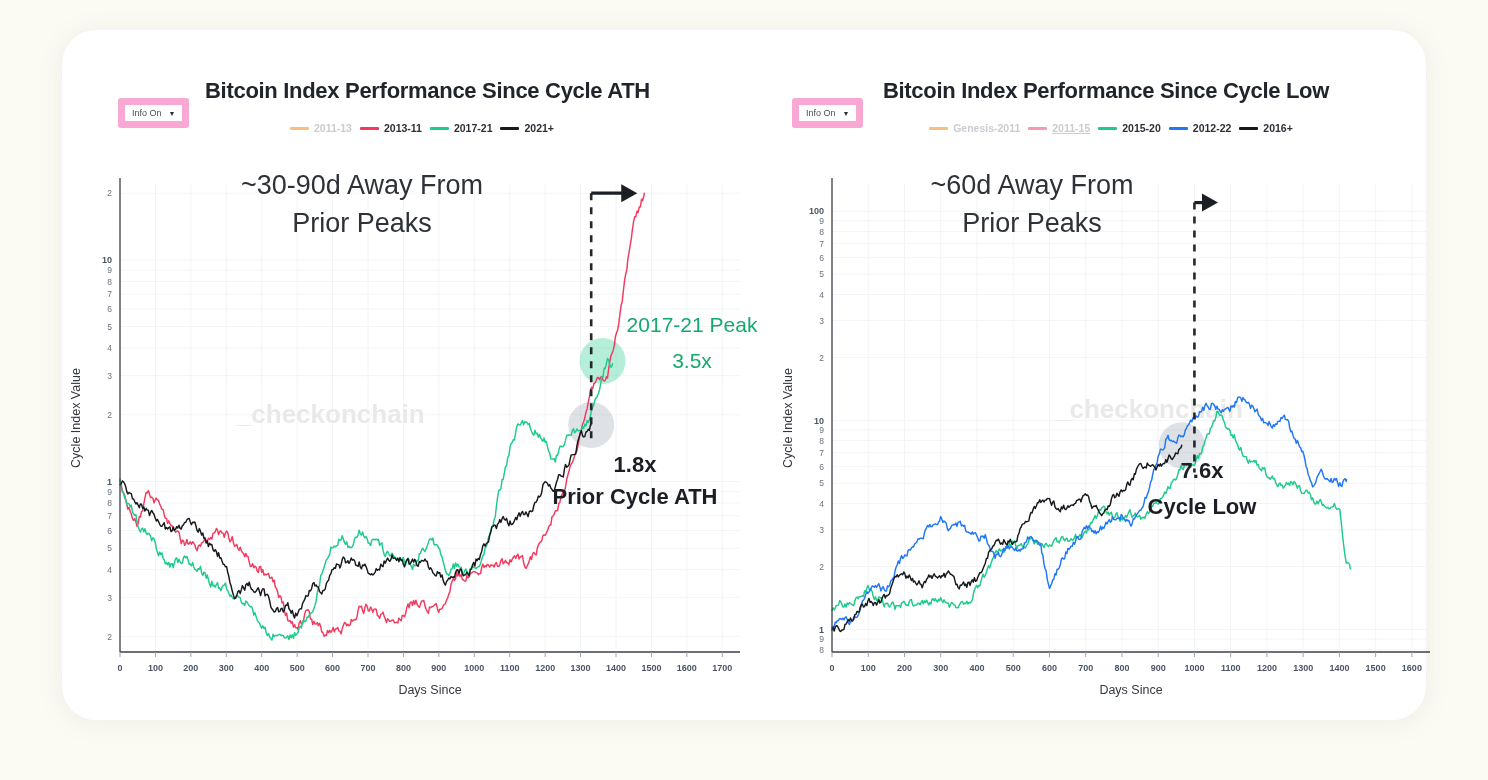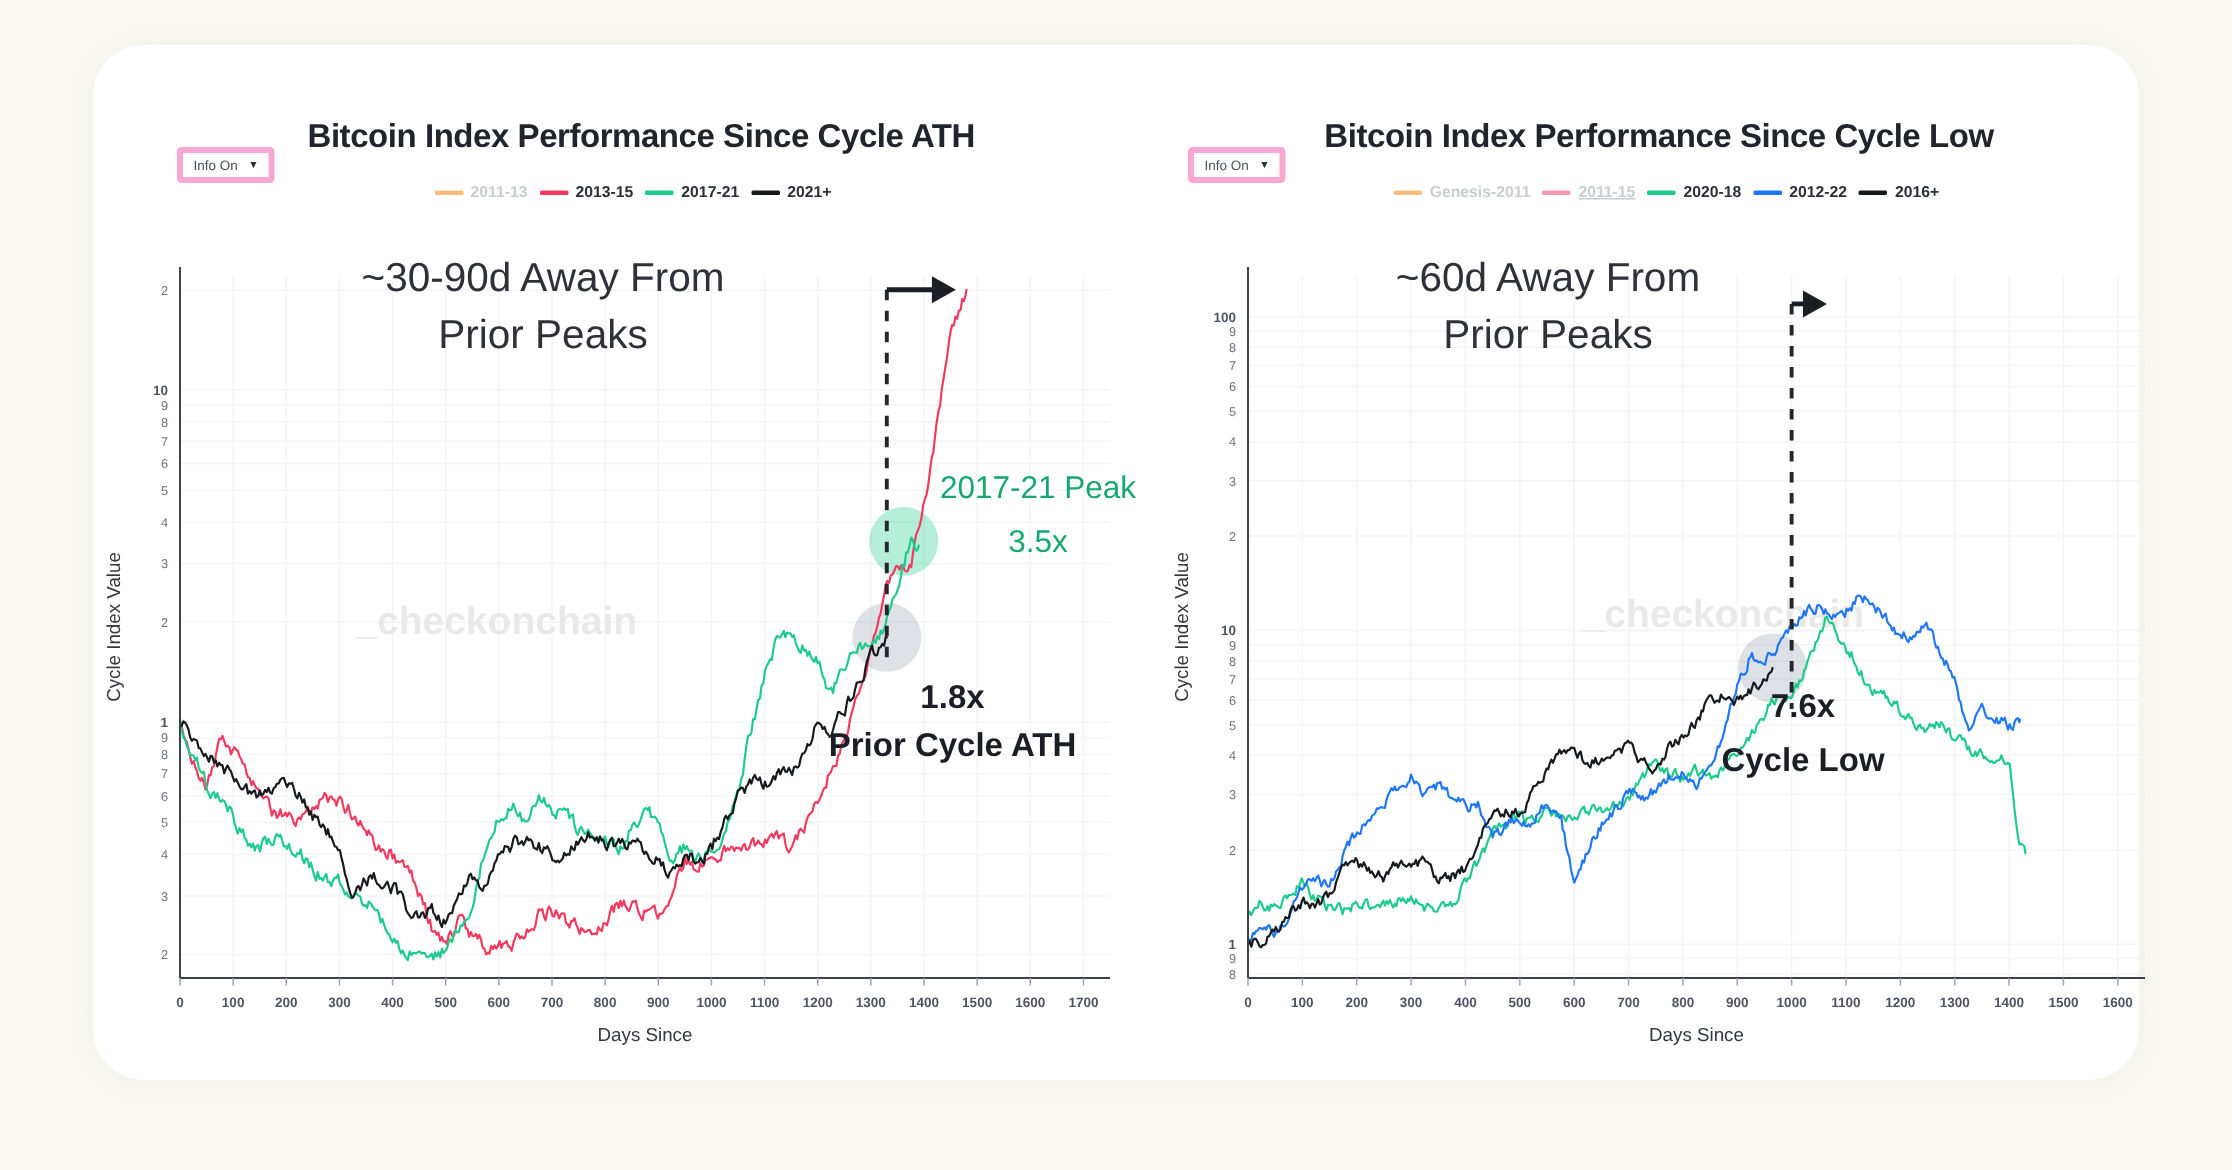--- a/index.html
+++ b/index.html
@@ -46,7 +46,7 @@
     display: flex; align-items: center; gap: 7px;
     padding: 3px 7px;
     background: #fff;
-    border: 4px solid #f9a8d4;
+    border: 7px solid #f9a8d4;
     border-radius: 3px;
     font-size: 9px;
     color: #4a5058;

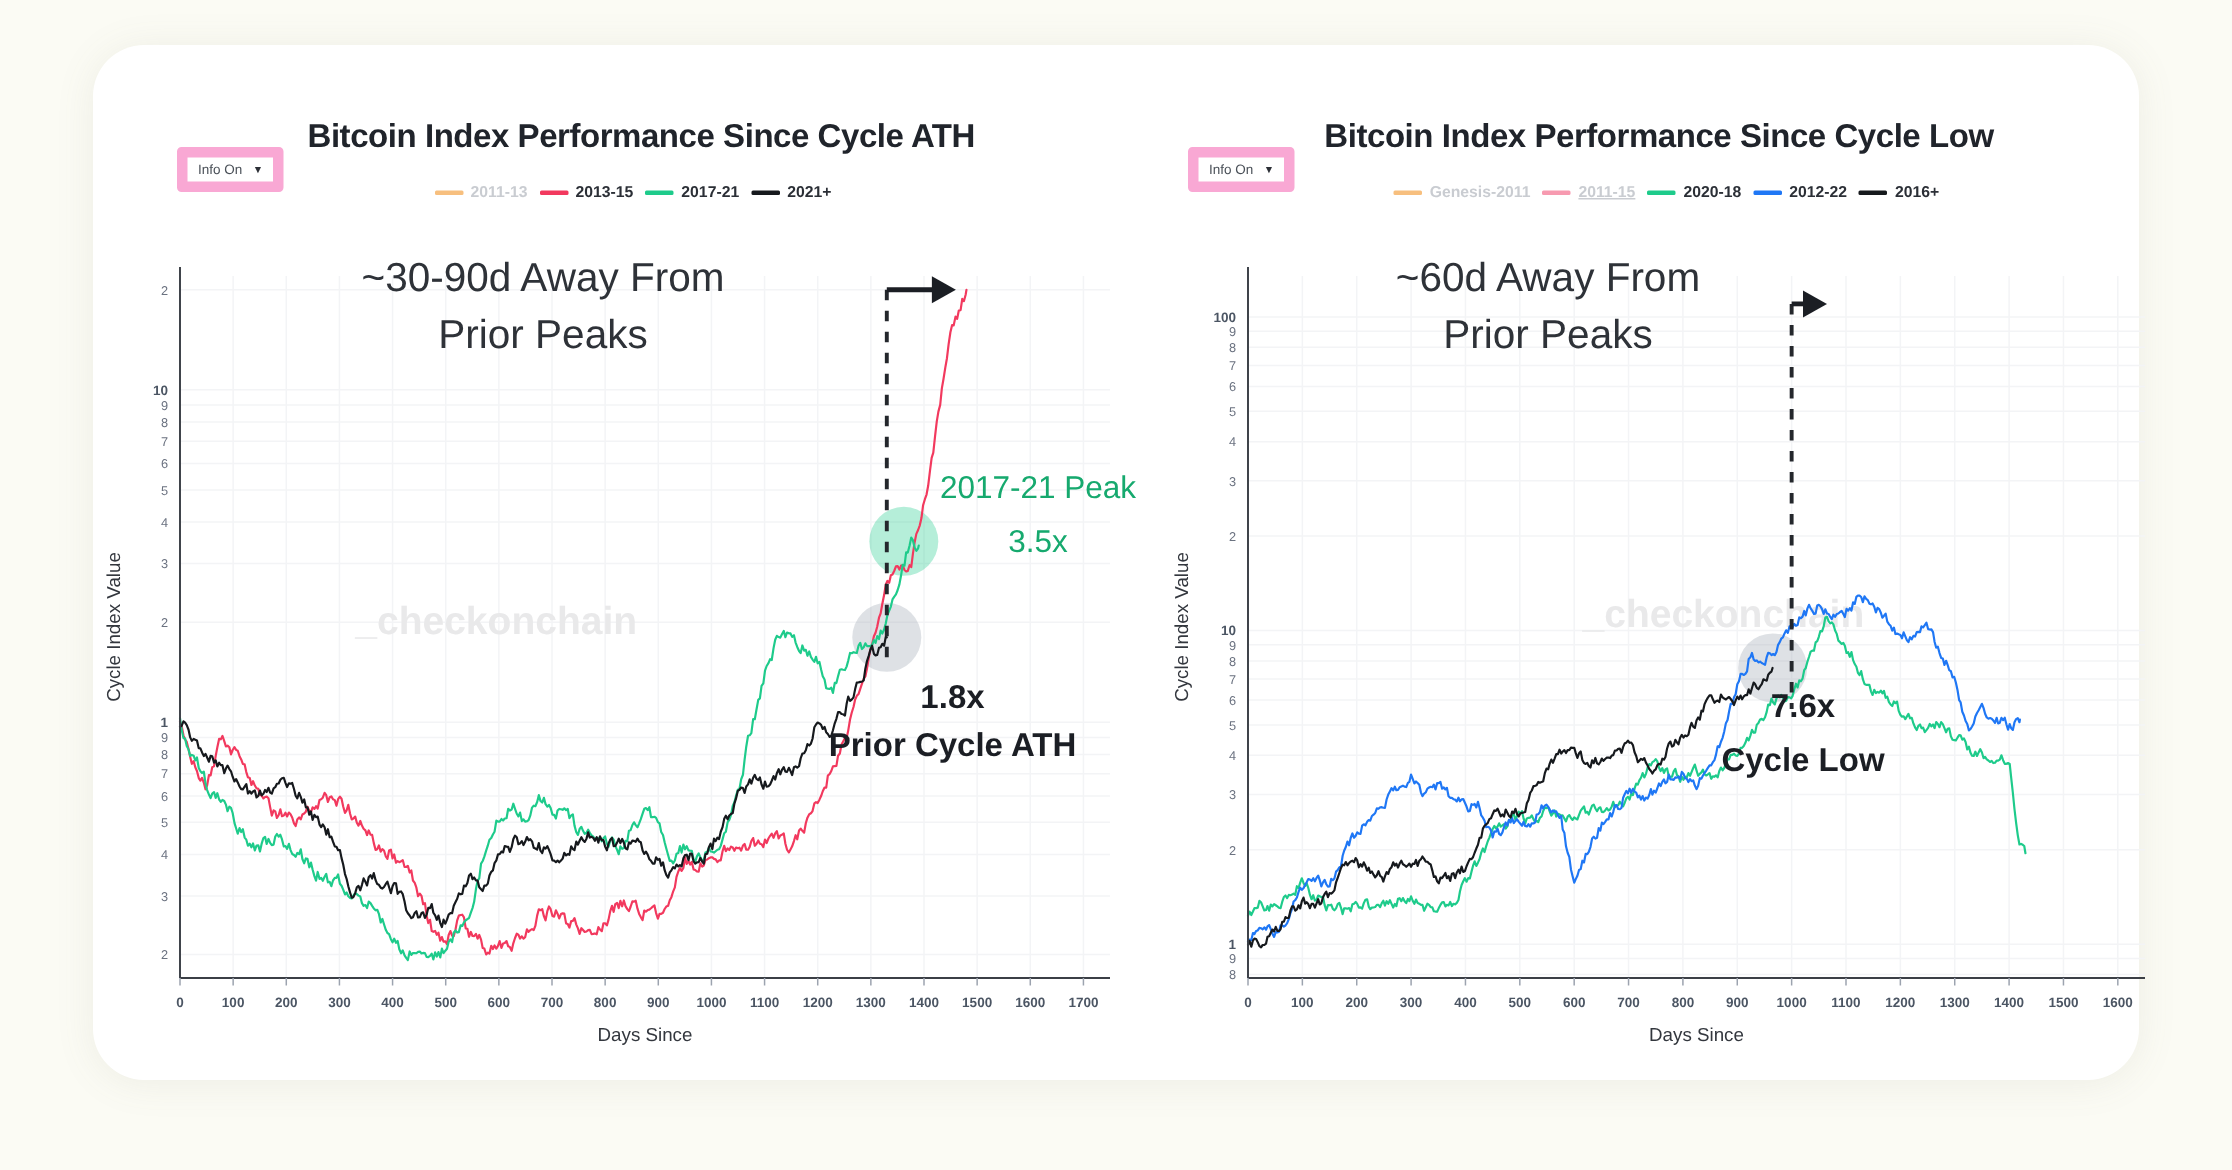--- a/index.html
+++ b/index.html
@@ -124,7 +124,7 @@
           </div>
           <div class="legend-item">
             <span class="legend-swatch" style="background: rgb(242, 57, 94);"></span>
-            <span style="color: rgb(43, 47, 54);">2013-15</span>
+            <span style="color: rgb(43, 47, 54);">2013-11</span>
           </div>
           <div class="legend-item">
             <span class="legend-swatch" style="background: rgb(30, 203, 139);"></span>

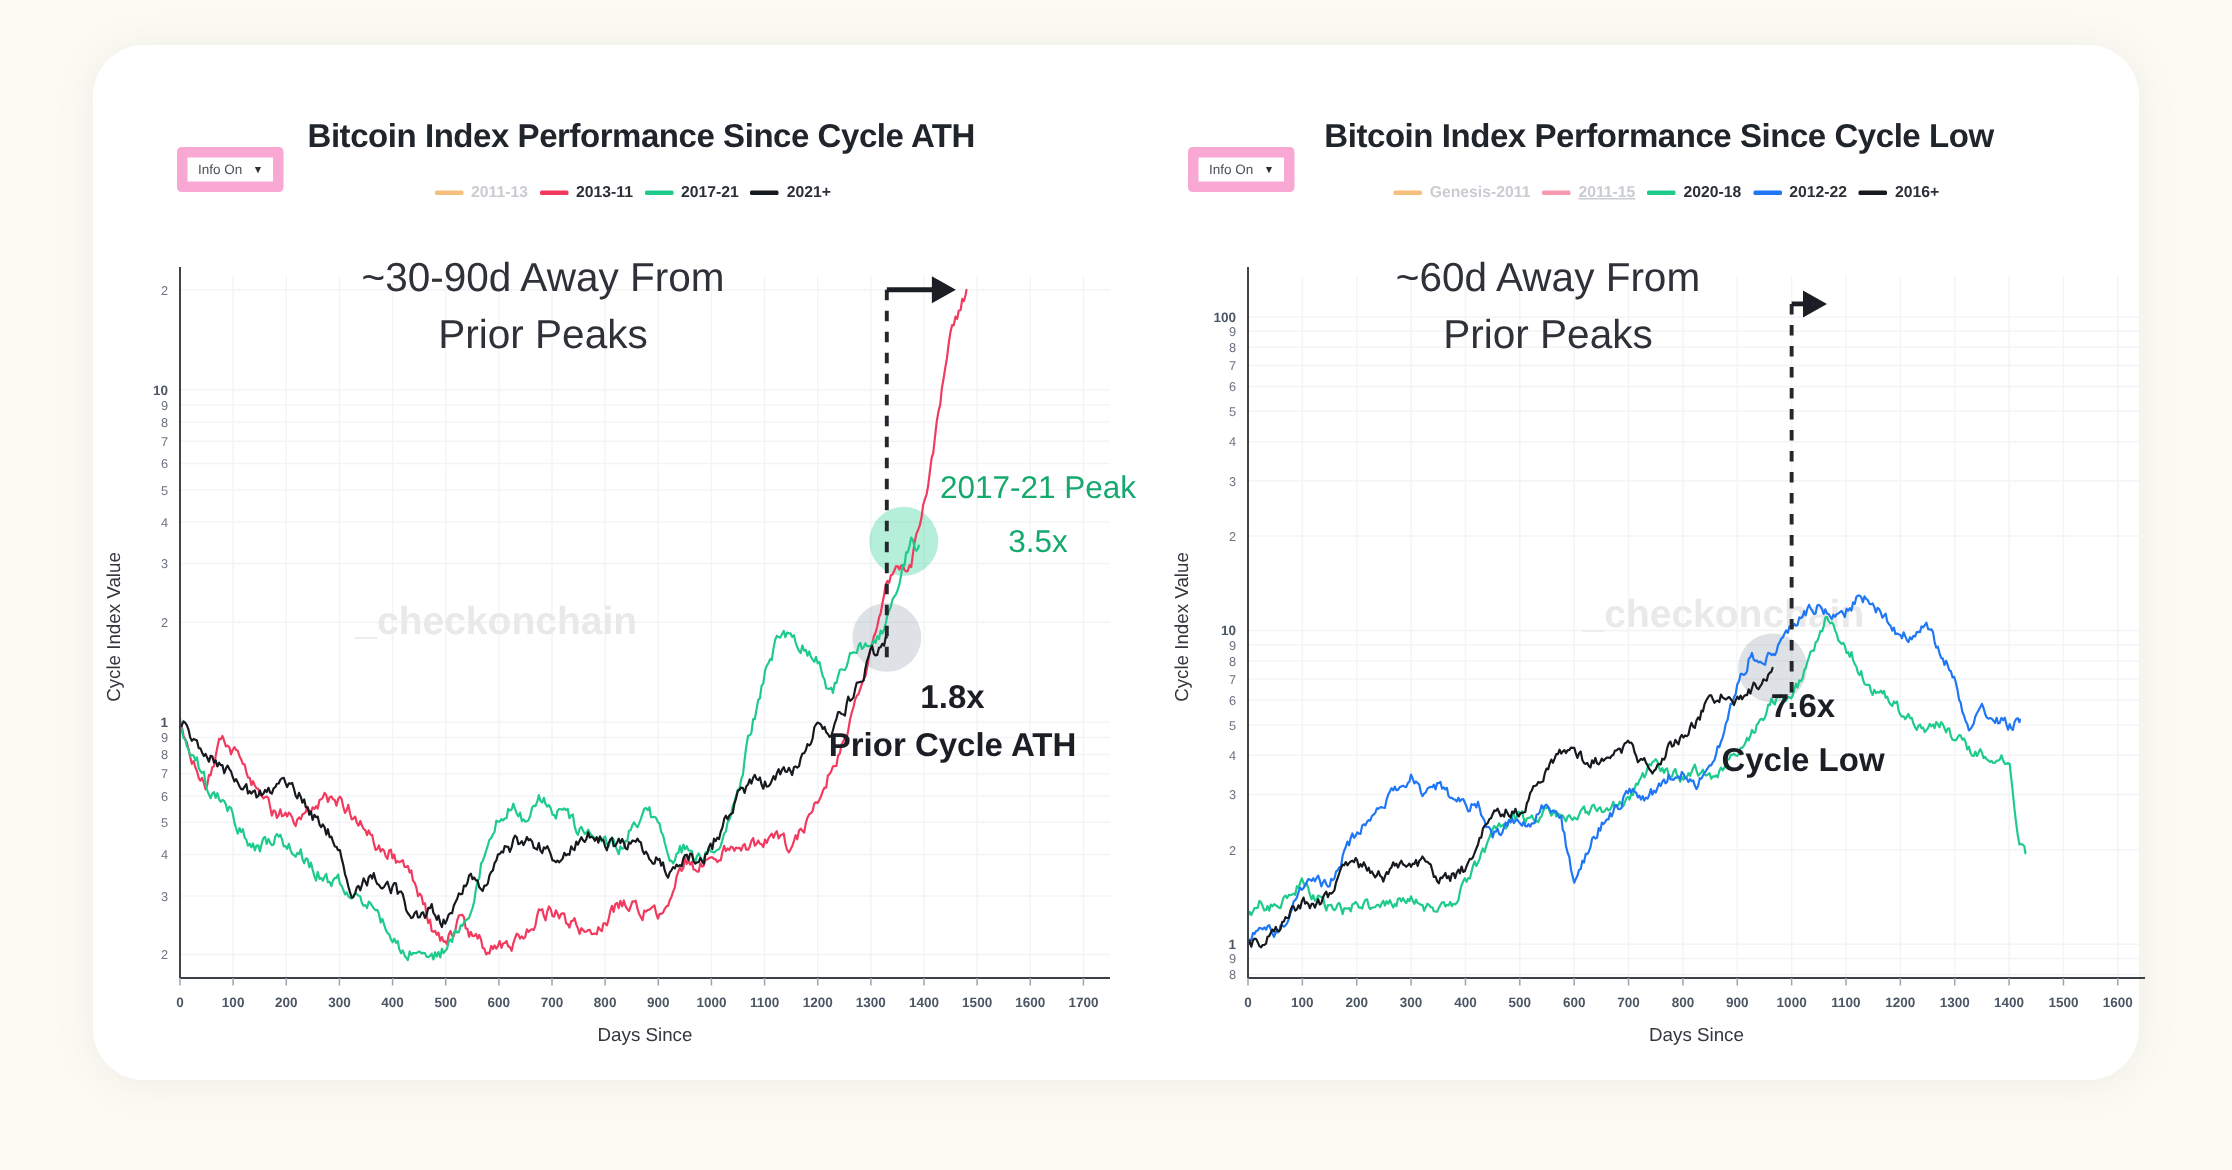--- a/index.html
+++ b/index.html
@@ -269,7 +269,7 @@
           </div>
           <div class="legend-item">
             <span class="legend-swatch" style="background: rgb(30, 203, 139);"></span>
-            <span style="color: rgb(43, 47, 54);">2020-18</span>
+            <span style="color: rgb(43, 47, 54);">2015-20</span>
           </div>
           <div class="legend-item">
             <span class="legend-swatch" style="background: rgb(31, 119, 245);"></span>

